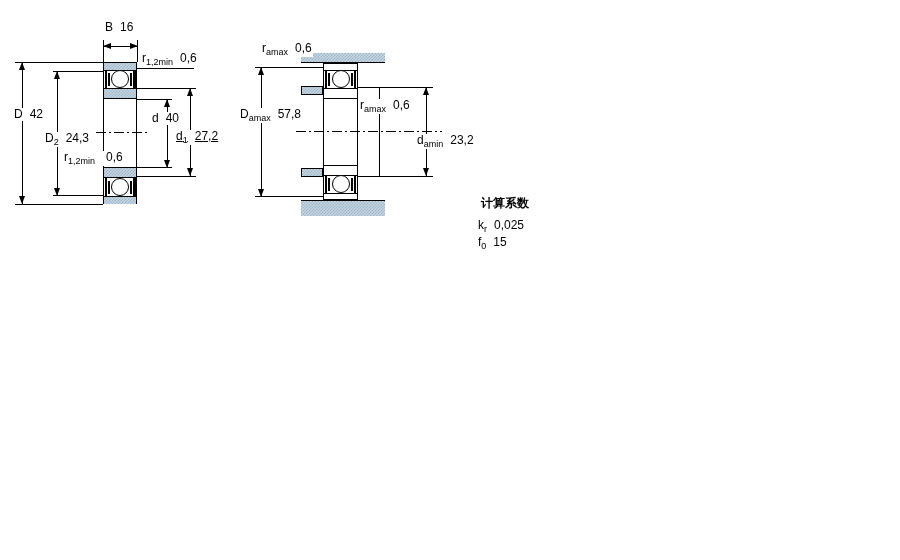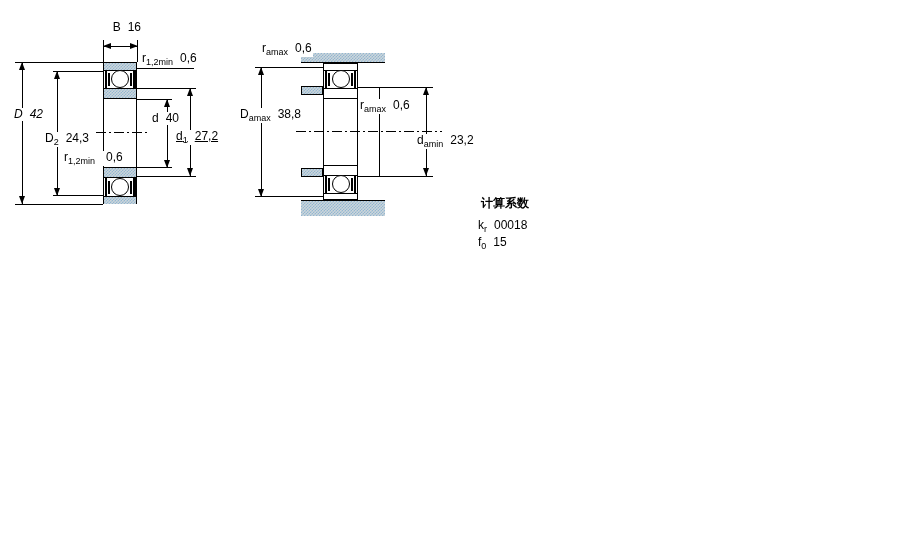--- a/index.html
+++ b/index.html
@@ -85,7 +85,7 @@
   <div class="seal" style="left:130px;top:180.5px;width:2px;height:13px;"></div>
   <div class="centerline" style="left:96px;top:132px;width:52px;"></div>
 
-  <div class="label" style="left:104px;top:21px;width:36px;text-align:right;">
+  <div class="label" style="left:104px;top:21px;width:36px;text-align:left;">
     <span>B</span><span class="val">16</span>
   </div>
   <div class="label" style="left:141px;top:52px;">

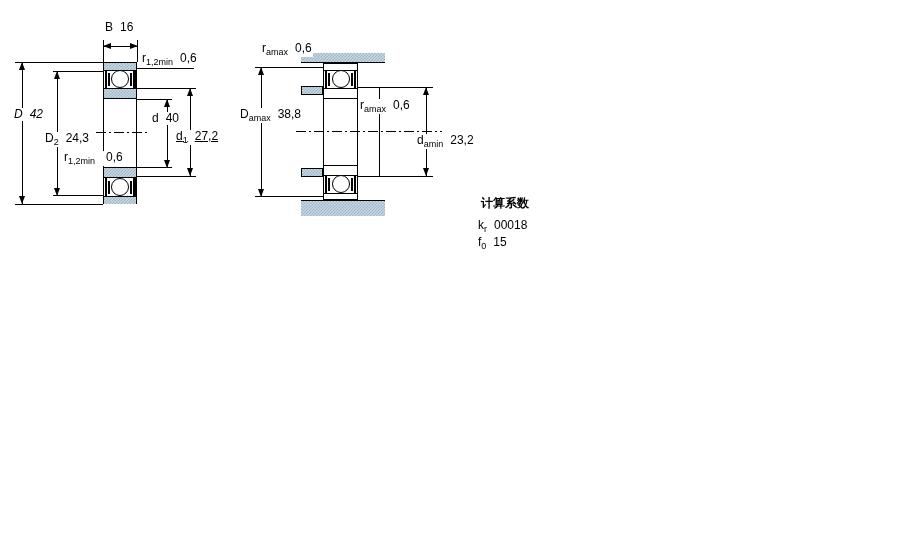--- a/index.html
+++ b/index.html
@@ -91,7 +91,7 @@
   <div class="label" style="left:141px;top:52px;">
     <span>r</span><sub>1,2min</sub><span class="val">0,6</span>
   </div>
-  <div class="label" style="left:13px;top:108px;font-style:italic;">
+  <div class="label" style="left:13px;top:108px;">
     <span>D</span><span class="val">42</span>
   </div>
   <div class="label" style="left:44px;top:132px;">

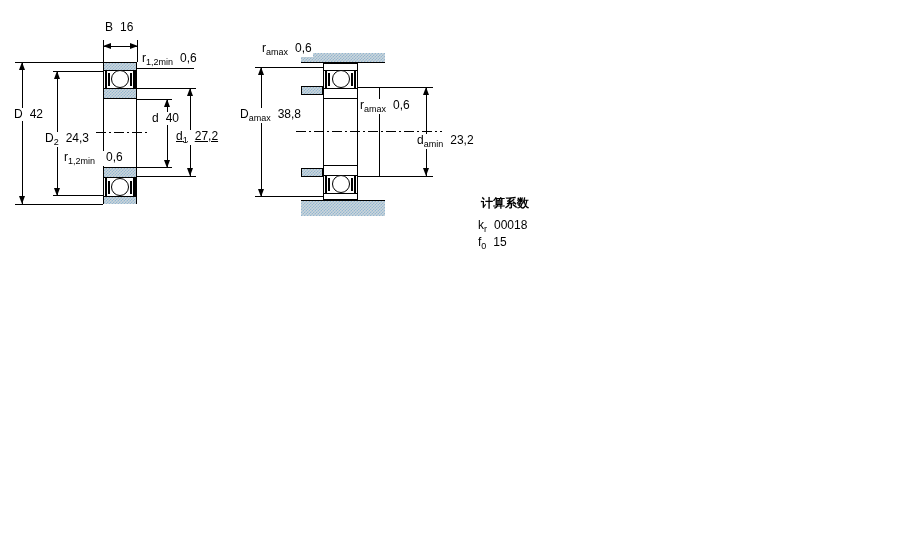--- a/index.html
+++ b/index.html
@@ -149,7 +149,7 @@
     <span>r</span><sub>amax</sub><span class="val">0,6</span>
   </div>
   <div class="label" style="left:239px;top:108px;">
-    <span>D</span><sub>amax</sub><span class="val">38,8</span>
+    <span>D</span><sub>amax</sub><span class="val">57,8</span>
   </div>
   <div class="label" style="left:359px;top:99px;">
     <span>r</span><sub>amax</sub><span class="val">0,6</span>

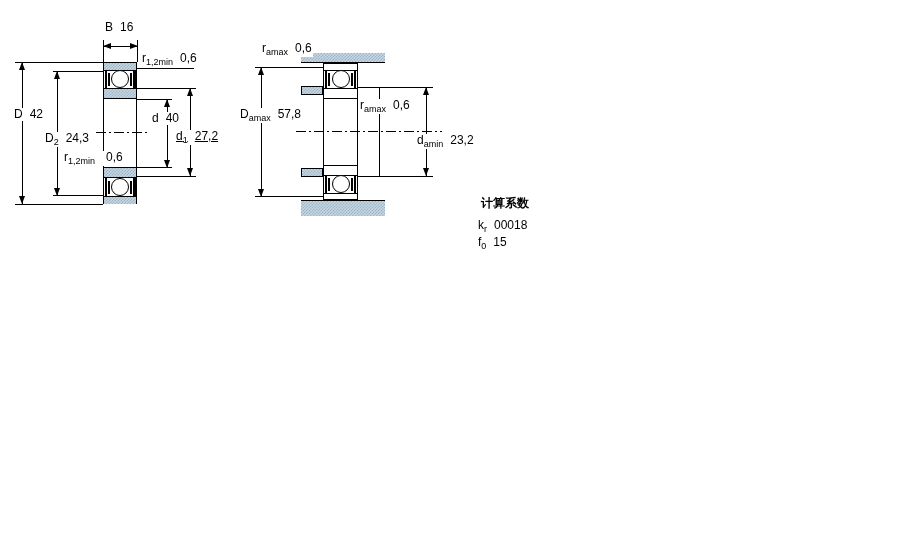--- a/index.html
+++ b/index.html
@@ -160,7 +160,7 @@
 
   <div class="title" style="left:481px;top:195px;">计算系数</div>
   <div class="factor" style="left:478px;top:218px;">
-    <span>k</span><sub>r</sub><span class="val">00018</span>
+    <span>k</span><sub>r</sub><span class="val">0,025</span>
   </div>
   <div class="factor" style="left:478px;top:235px;">
     <span>f</span><sub>0</sub><span class="val">15</span>

